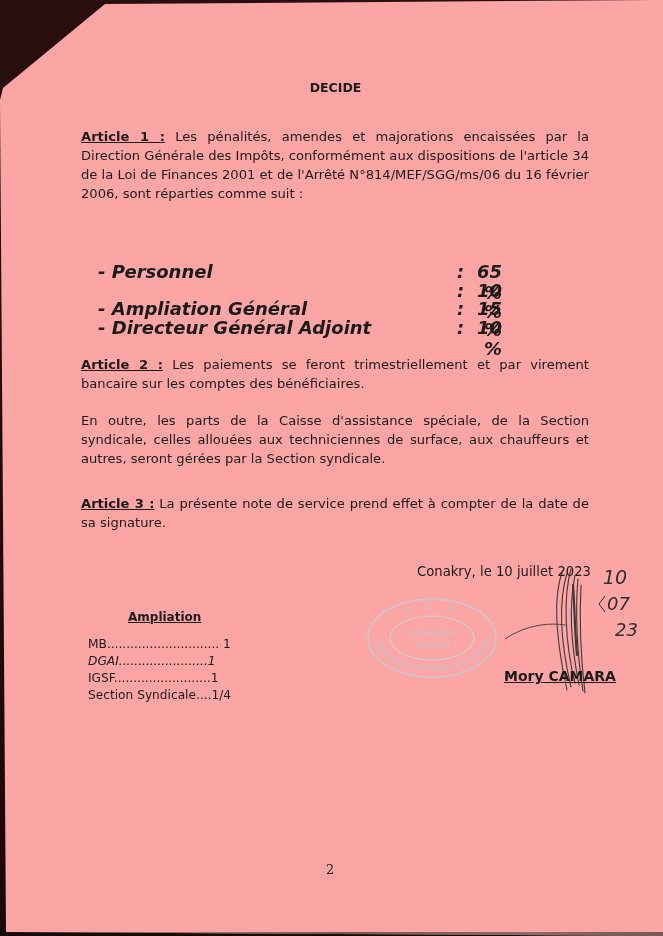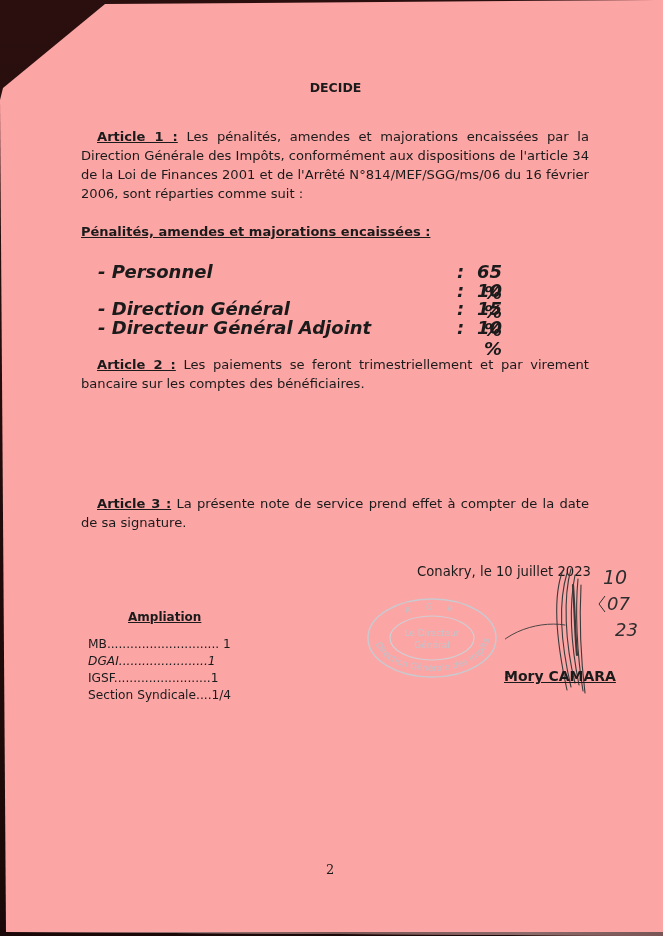--- a/index.html
+++ b/index.html
@@ -57,7 +57,6 @@
     .para .art {
       font-weight: bold;
       text-decoration: underline;
-      margin-left: 16px;
     }
     .subhead {
       position: absolute;

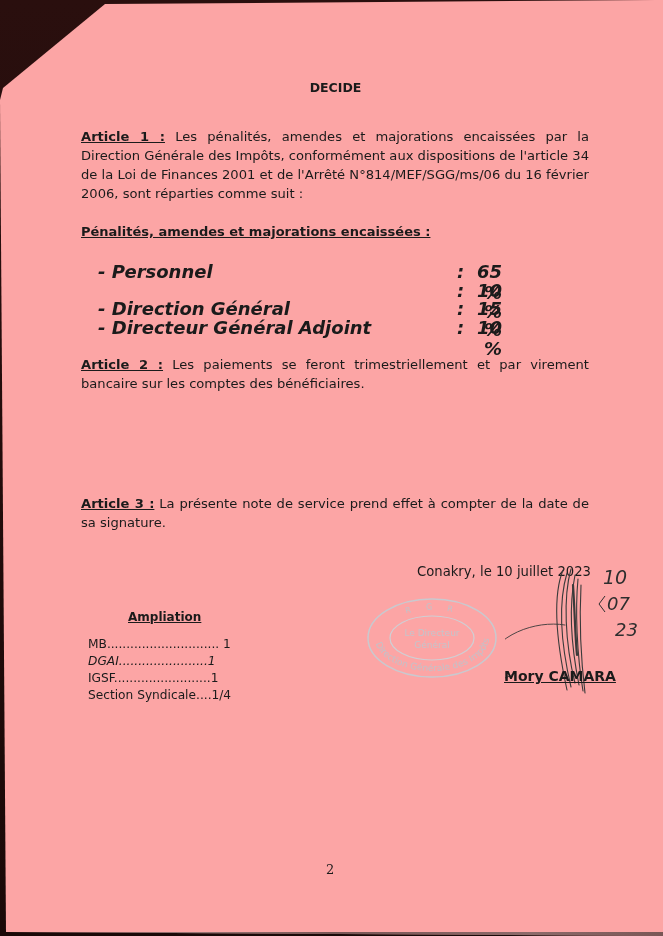--- a/index.html
+++ b/index.html
@@ -149,7 +149,6 @@
     <span class="art">Article 1 :</span><span> Les pénalités, amendes et majorations encaissées par la Direction Générale des Impôts, conformément aux dispositions de l'article 34 de la Loi de Finances 2001 et de l'Arrêté N°814/MEF/SGG/ms/06 du 16 février 2006, sont réparties comme suit :</span>
   </div>
 
-  <div class="subhead">Pénalités, amendes et majorations encaissées :</div>
 
   <div class="dist-row" style="top:261px;">
     <span class="lbl">- Personnel</span>

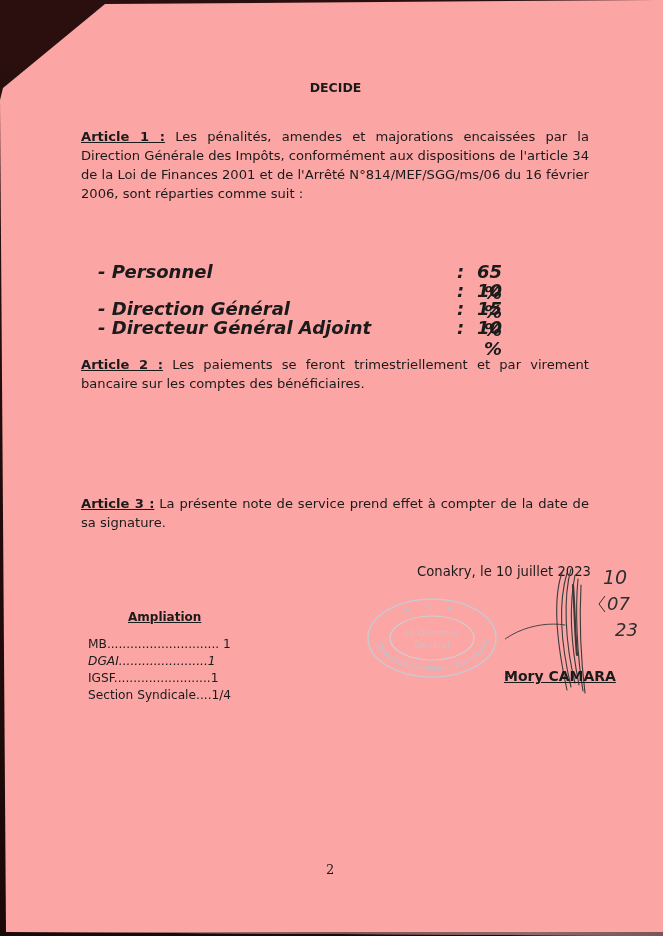--- a/index.html
+++ b/index.html
@@ -160,7 +160,7 @@
     <span class="pct">10 %</span>
   </div>
   <div class="dist-row" style="top:298px;">
-    <span class="lbl">- Direction Général</span>
+    <span class="lbl">- Ampliation Général</span>
     <span class="colon">:</span>
     <span class="pct">15 %</span>
   </div>

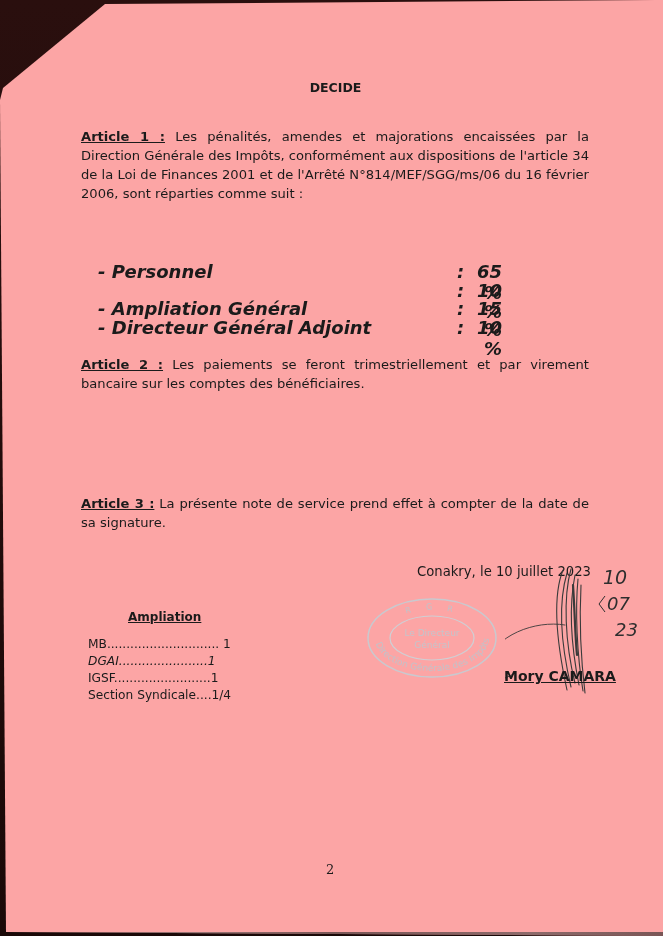--- a/index.html
+++ b/index.html
@@ -174,6 +174,7 @@
     <span class="art">Article 2 :</span><span> Les paiements se feront trimestriellement et par virement bancaire sur les comptes des bénéficiaires.</span>
   </div>
 
+  <div class="para" style="top:411px;">En outre, les parts de la Caisse d'assistance spéciale, de la Section syndicale, celles allouées aux techniciennes de surface, aux chauffeurs et autres, seront gérées par la Section syndicale.</div>
 
   <div class="para" style="top:494px;">
     <span class="art">Article 3 :</span><span> La présente note de service prend effet à compter de la date de sa signature.</span>

